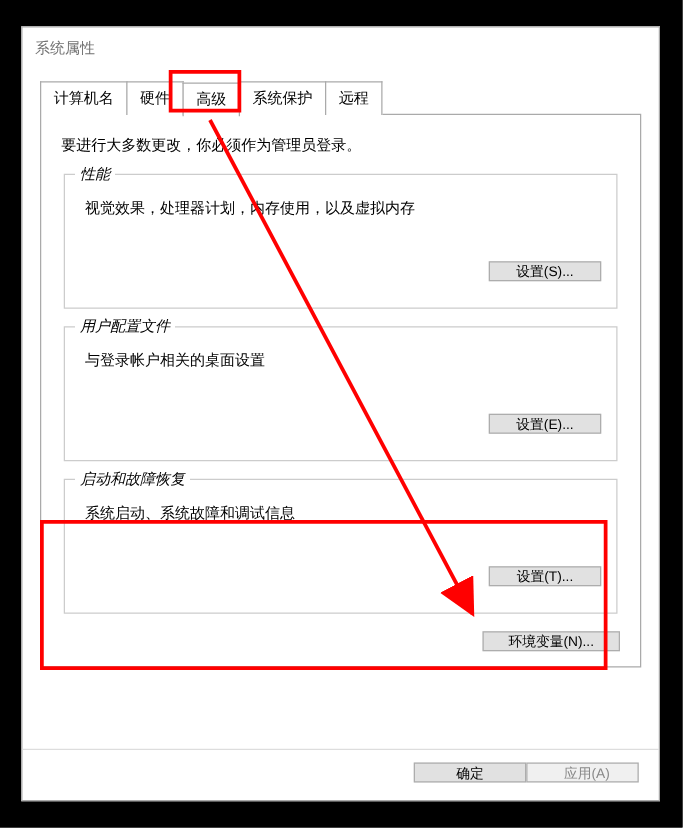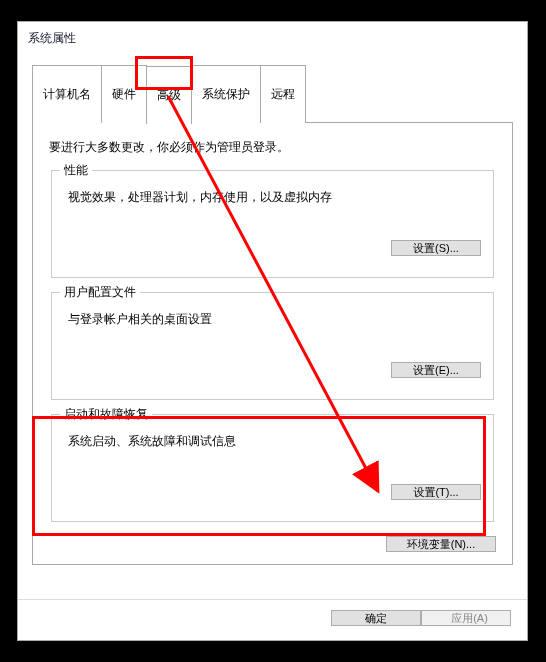--- a/index.html
+++ b/index.html
@@ -29,7 +29,7 @@
   .titlebar {
     padding: 8px 10px 4px 10px;
     font-size: 12px;
-    color: #0f172a;
+    color: #737373;
   }
   .client {
     flex: 1;

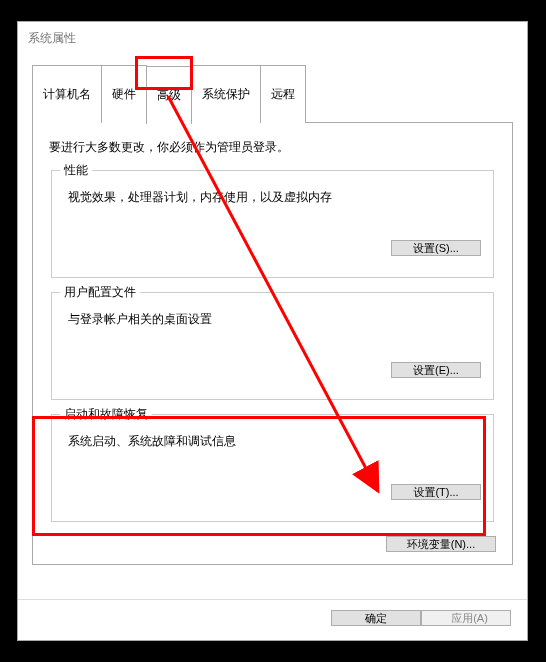--- a/index.html
+++ b/index.html
@@ -48,7 +48,7 @@
   .tab {
     border: 1px solid #aaa;
     border-bottom: none;
-    padding: 20px 10px;
+    padding: 4px 10px;
     background: #fff;
     margin-right: -1px;
     font-size: 12px;

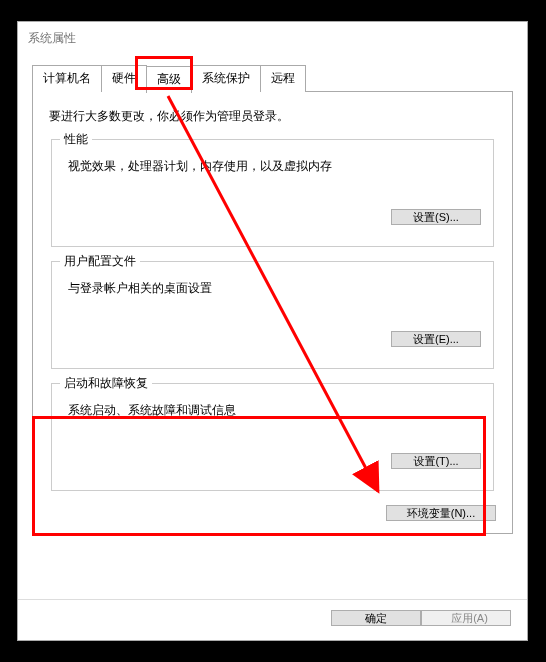--- a/index.html
+++ b/index.html
@@ -86,6 +86,7 @@
     background: #fff;
     padding: 0 4px;
     font-size: 12px;
+    font-style: italic;
   }
   .group-desc {
     margin: 4px 0 0 4px;

